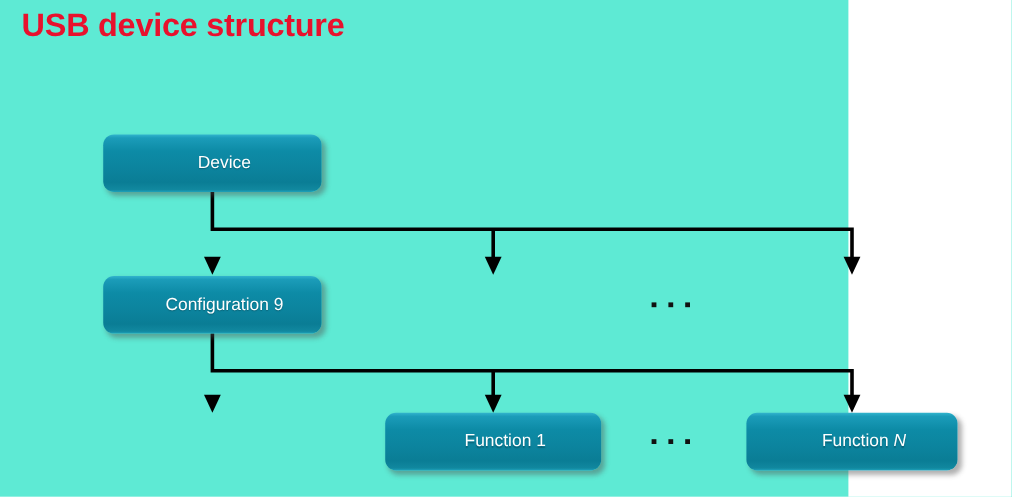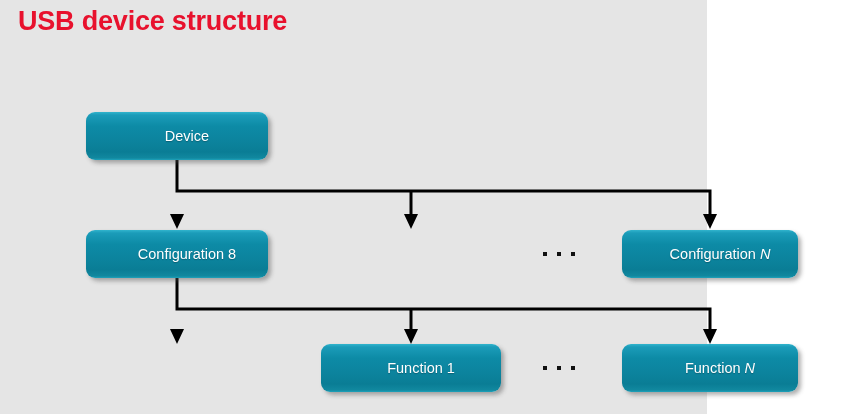--- a/index.html
+++ b/index.html
@@ -17,7 +17,7 @@
     position: relative;
     width: 707px;
     height: 414px;
-    background: #e5e5e5;
+    background: #5eead4;
   }
   #slide-title {
     position: absolute;

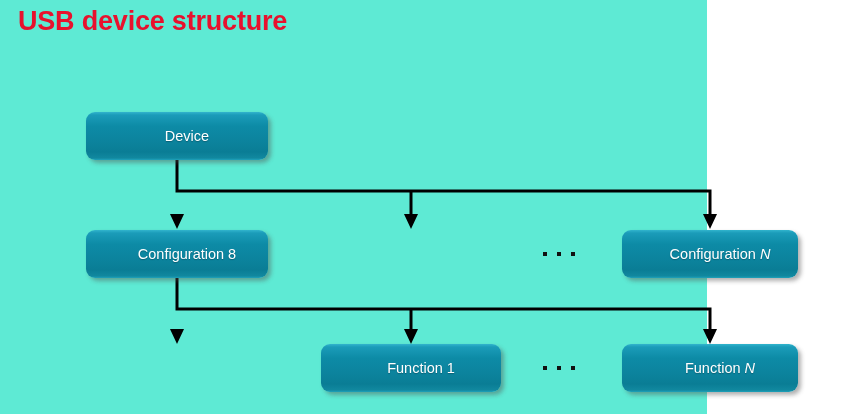--- a/index.html
+++ b/index.html
@@ -112,7 +112,7 @@
   </div>
 
   <div class="node" style="left:86px; top:230px; width:182px; height:48px;">
-    <span class="label">Configuration 8</span>
+    <span class="label">Configuration 9</span>
   </div>
 
 

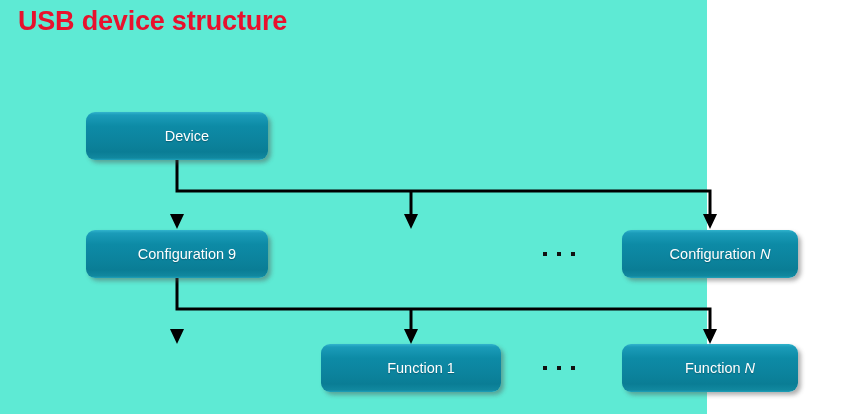--- a/index.html
+++ b/index.html
@@ -122,11 +122,6 @@
     <span></span>
   </div>
 
-  <div class="node" style="left:622px; top:230px; width:176px; height:48px;">
-    <span class="label">
-      <span>Configuration</span>&nbsp;<i>N</i>
-    </span>
-  </div>
 
 
   <div class="node" style="left:321px; top:344px; width:180px; height:48px;">

